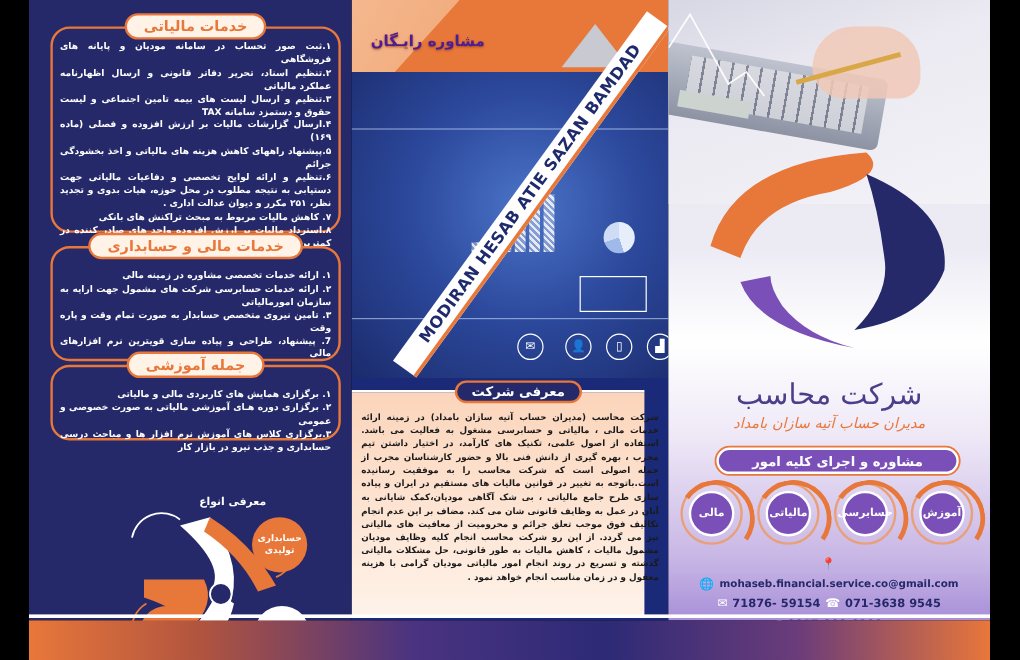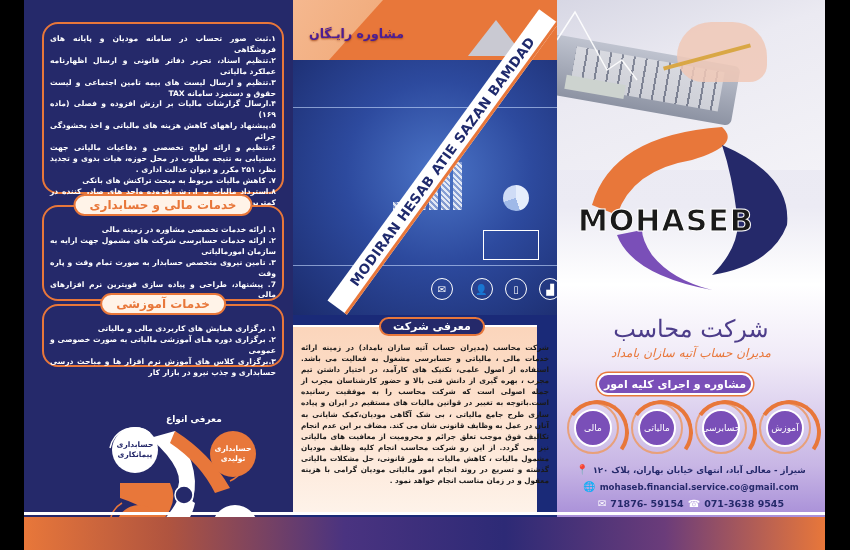--- a/index.html
+++ b/index.html
@@ -86,6 +86,7 @@
   <div class="panel-left">
 
     <div class="svc-box box1">
+      <div class="pill-title">خدمات مالیاتی</div>
       <ol>
         <li>۱.ثبت صور تحساب در سامانه مودیان و پایانه های فروشگاهی</li>
         <li>۲.تنظیم اسناد، تحریر دفاتر قانونی و ارسال اظهارنامه عملکرد مالیاتی</li>

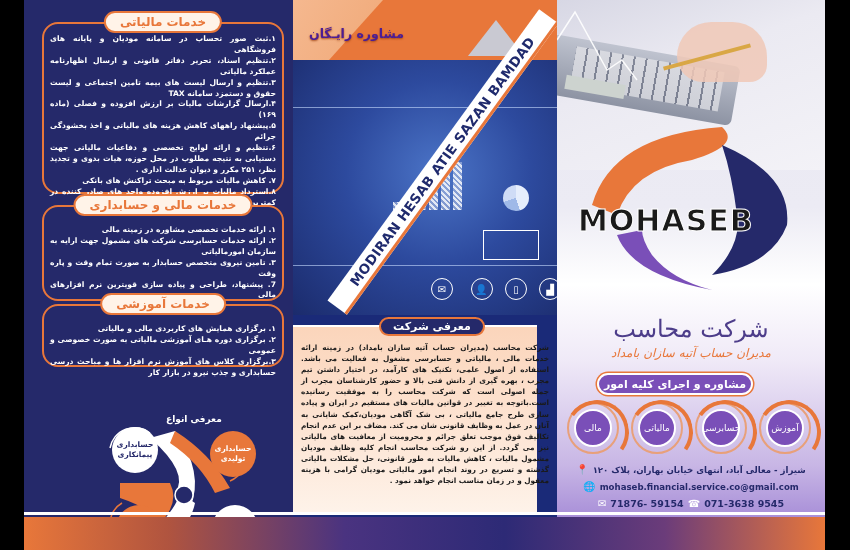--- a/index.html
+++ b/index.html
@@ -190,7 +190,6 @@
         <path d="M150 30 Q220 60 215 110 Q200 150 140 160 Q170 130 165 100 Q160 60 150 30 Z" fill="#25296a"></path>
         <path d="M45 120 Q60 160 140 175 Q100 165 80 140 Q70 125 70 115 Z" fill="#7a4fb8"></path>
       </svg>
-      <div class="logo-text">MOHASEB</div>
     </div>
     <div class="fa-company">شرکت محاسب</div>
     <div class="fa-sub">مدیران حساب آتیه سازان بامداد</div>

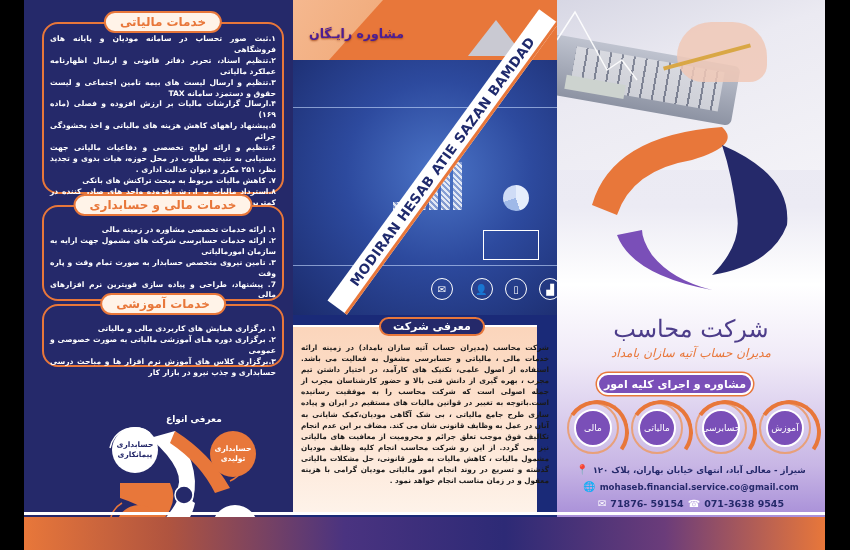--- a/index.html
+++ b/index.html
@@ -110,7 +110,7 @@
     </div>
 
     <div class="svc-box box3">
-      <div class="pill-title">خدمات آموزشی</div>
+      <div class="pill-title">جمله آموزشی</div>
       <ol>
         <li>۱. برگزاری همایش های کاربردی مالی و مالیاتی</li>
         <li>۲. برگزاری دوره هـای آموزشی مالیاتی به صورت خصوصی و عمومی</li>

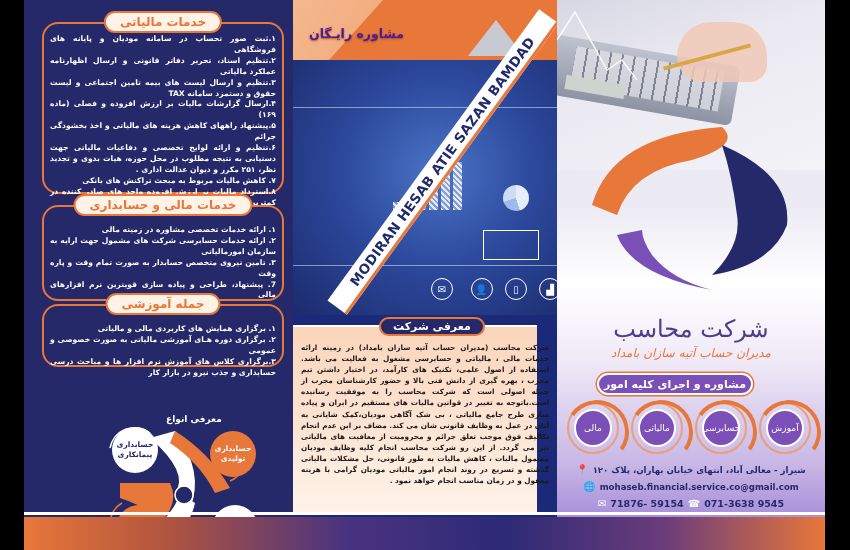--- a/index.html
+++ b/index.html
@@ -63,7 +63,7 @@
   .logo-text { position: absolute; left: 6px; top: 88px; font-family: "DejaVu Sans", sans-serif; font-size: 30px; font-weight: bold; color: #1a1a1a; letter-spacing: 1px; -webkit-text-stroke: 1px #fff; }
   .fa-company { position: absolute; left: 0; top: 315px; width: 268px; text-align: center; direction: rtl; color: #4d3d8a; font-size: 24px; font-family: "DejaVu Serif", serif; }
   .fa-sub { position: absolute; left: 0; top: 346px; width: 268px; text-align: center; direction: rtl; color: #e8773a; font-size: 12px; font-style: italic; font-family: "DejaVu Serif", serif; }
-  .consult-pill { position: absolute; left: 40px; top: 373px; width: 156px; height: 22px; border-radius: 12px; background: #7a4fb8; border: 2px solid #fff; box-shadow: 0 0 0 1.5px #e8773a; color: #fff; font-weight: bold; font-size: 11px; display: flex; align-items: center; justify-content: center; direction: rtl; }
+  .consult-pill { position: absolute; left: 40px; top: 373px; width: 202px; height: 22px; border-radius: 12px; background: #7a4fb8; border: 2px solid #fff; box-shadow: 0 0 0 1.5px #e8773a; color: #fff; font-weight: bold; font-size: 11px; display: flex; align-items: center; justify-content: center; direction: rtl; }
   .svc-circles { position: absolute; left: 8px; top: 402px; width: 252px; height: 56px; }
   .svc-circle { position: absolute; top: 0; width: 52px; height: 52px; border-radius: 50%; border: 2px solid #e8a07a; display: flex; align-items: center; justify-content: center; }
   .svc-circle::before { content: ""; position: absolute; left: -4px; top: -4px; width: 56px; height: 56px; border-radius: 50%; border: 4px solid transparent; border-top-color: #e8773a; border-right-color: #e8773a; transform: rotate(-10deg); }

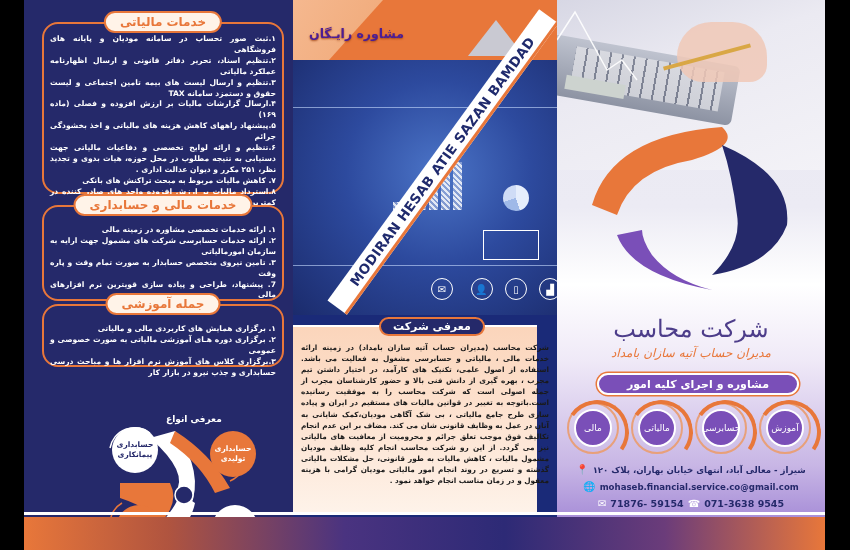--- a/index.html
+++ b/index.html
@@ -67,7 +67,7 @@
   .svc-circles { position: absolute; left: 8px; top: 402px; width: 252px; height: 56px; }
   .svc-circle { position: absolute; top: 0; width: 52px; height: 52px; border-radius: 50%; border: 2px solid #e8a07a; display: flex; align-items: center; justify-content: center; }
   .svc-circle::before { content: ""; position: absolute; left: -4px; top: -4px; width: 56px; height: 56px; border-radius: 50%; border: 4px solid transparent; border-top-color: #e8773a; border-right-color: #e8773a; transform: rotate(-10deg); }
-  .svc-inner { width: 38px; height: 38px; border-radius: 50%; background: #7a4fb8; border: 2px solid #fff; color: #fff; font-weight: normal; font-size: 9px; display: flex; align-items: center; justify-content: center; text-align: right; direction: rtl; line-height: 10px; }
+  .svc-inner { width: 38px; height: 38px; border-radius: 50%; background: #7a4fb8; border: 2px solid #fff; color: #fff; font-weight: bold; font-size: 9px; display: flex; align-items: center; justify-content: center; text-align: right; direction: rtl; line-height: 10px; }
   .contact { position: absolute; left: 0; width: 268px; direction: rtl; color: #25296a; font-weight: bold; font-size: 8.6px; display: flex; align-items: center; justify-content: center; gap: 4px; }
   .contact .ico { color: #fff; font-size: 10px; }
   .c-addr { top: 464px; }

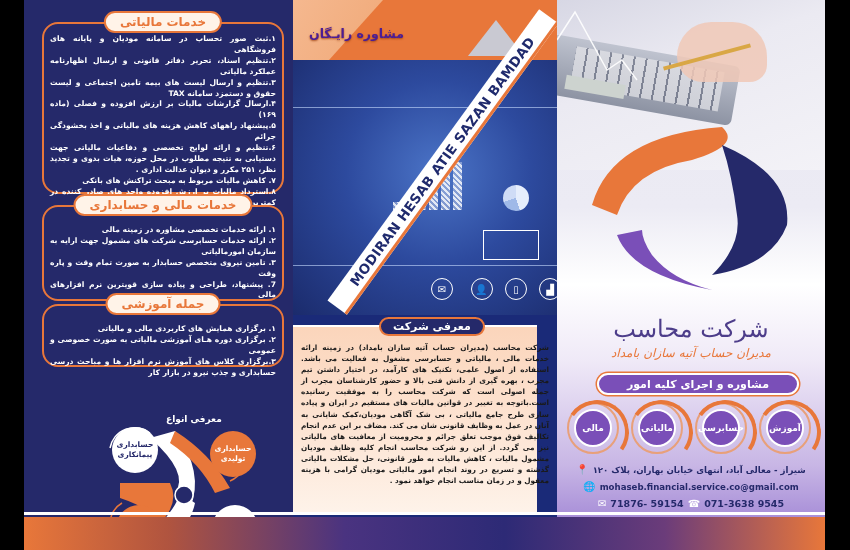--- a/index.html
+++ b/index.html
@@ -131,7 +131,6 @@
         <path d="M175 110 A25 25 0 0 1 160 135" stroke="#fff" stroke-width="1.5" fill="none"></path>
       </svg>
       <div class="types-top">معرفی انواع</div>
-      <div class="type-circle tc-white" style="left:32px;top:14px;">حسابداری پیمانکاری</div>
       <div class="type-circle tc-orange" style="left:130px;top:18px;">حسابداری تولیدی</div>
       <div class="type-circle tc-orange" style="left:36px;top:92px;">حسابداری خدماتی</div>
       <div class="type-circle tc-white" style="left:132px;top:92px;">حسابداری بازرگانی</div>

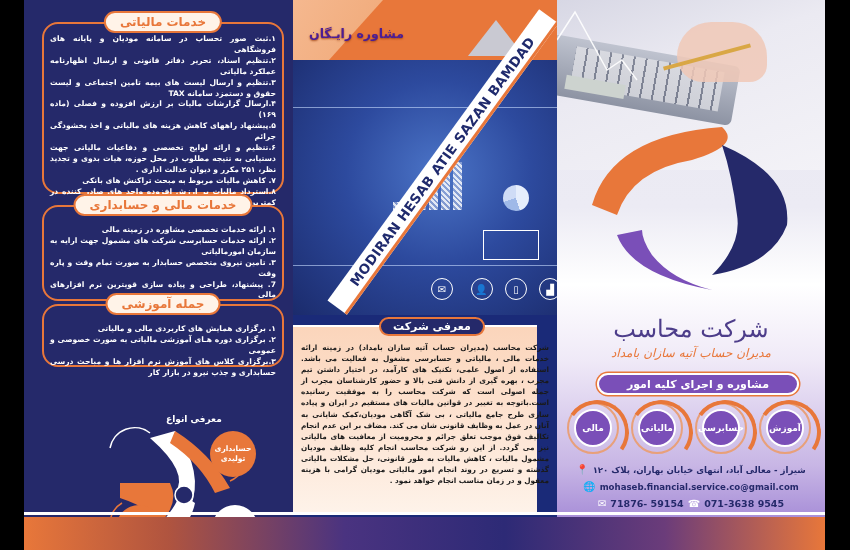--- a/index.html
+++ b/index.html
@@ -208,7 +208,6 @@
       </div>
     </div>
     <div class="contact c-addr">
-      <span>شیراز - معالی آباد، انتهای خیابان بهاران، پلاک ۱۲۰</span>
       <span class="ico">📍</span>
     </div>
     <div class="contact c-mail">

